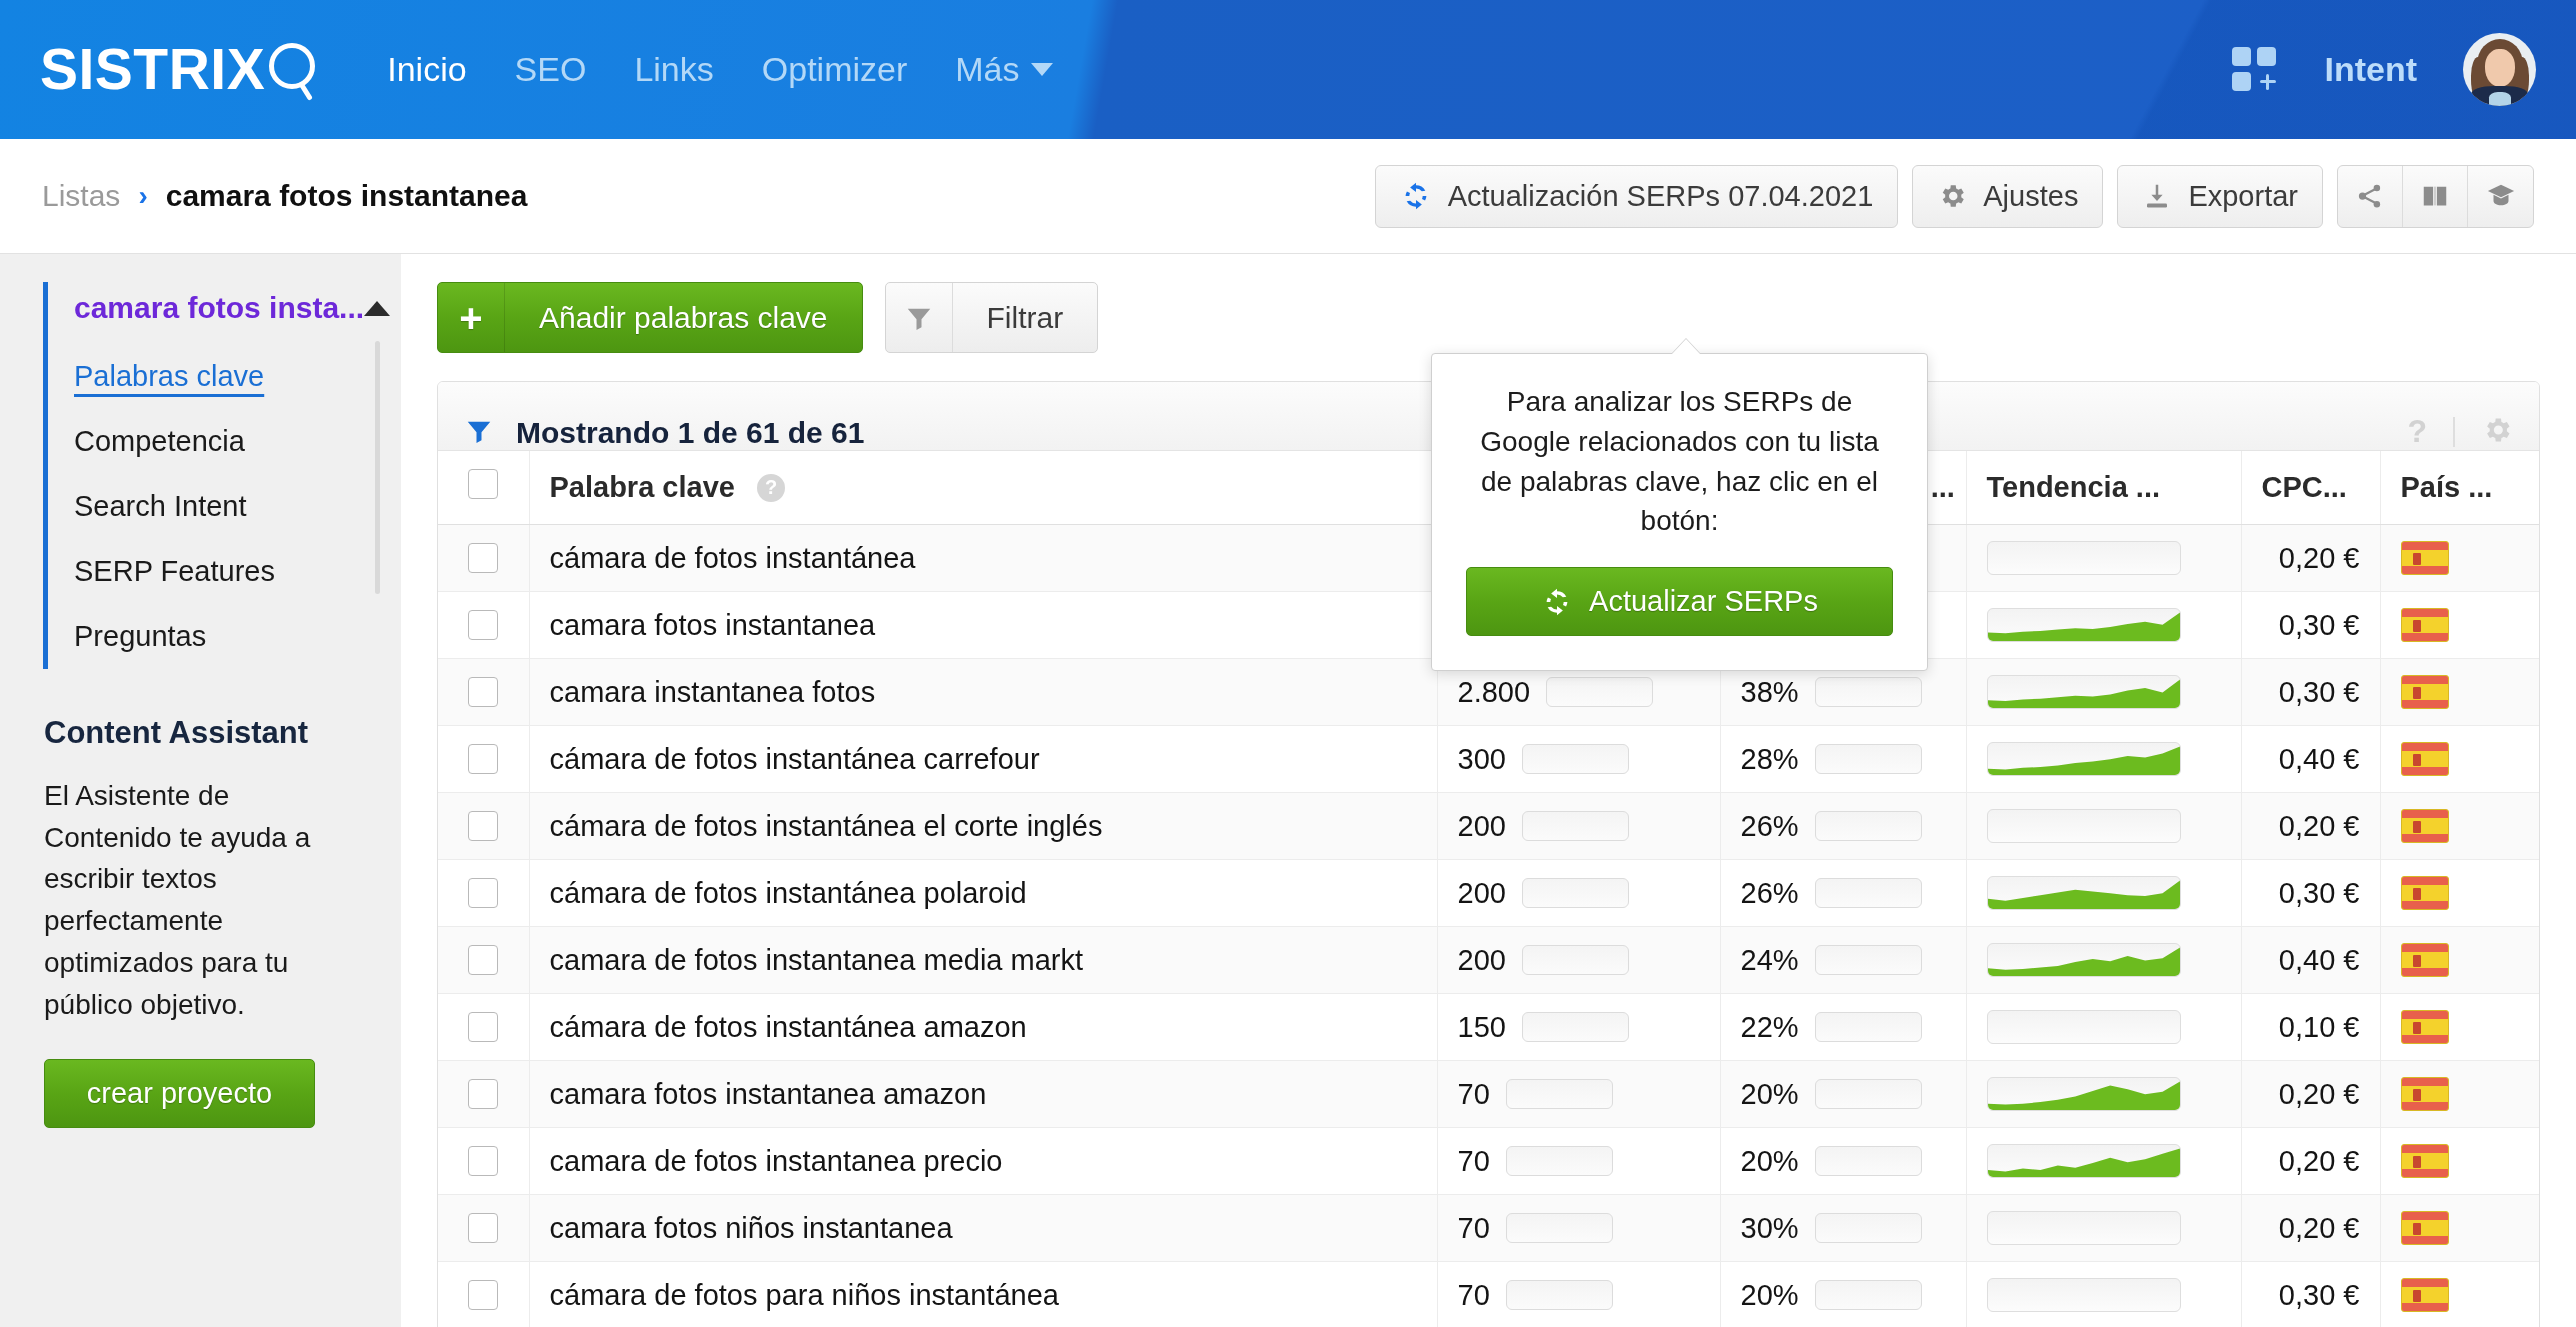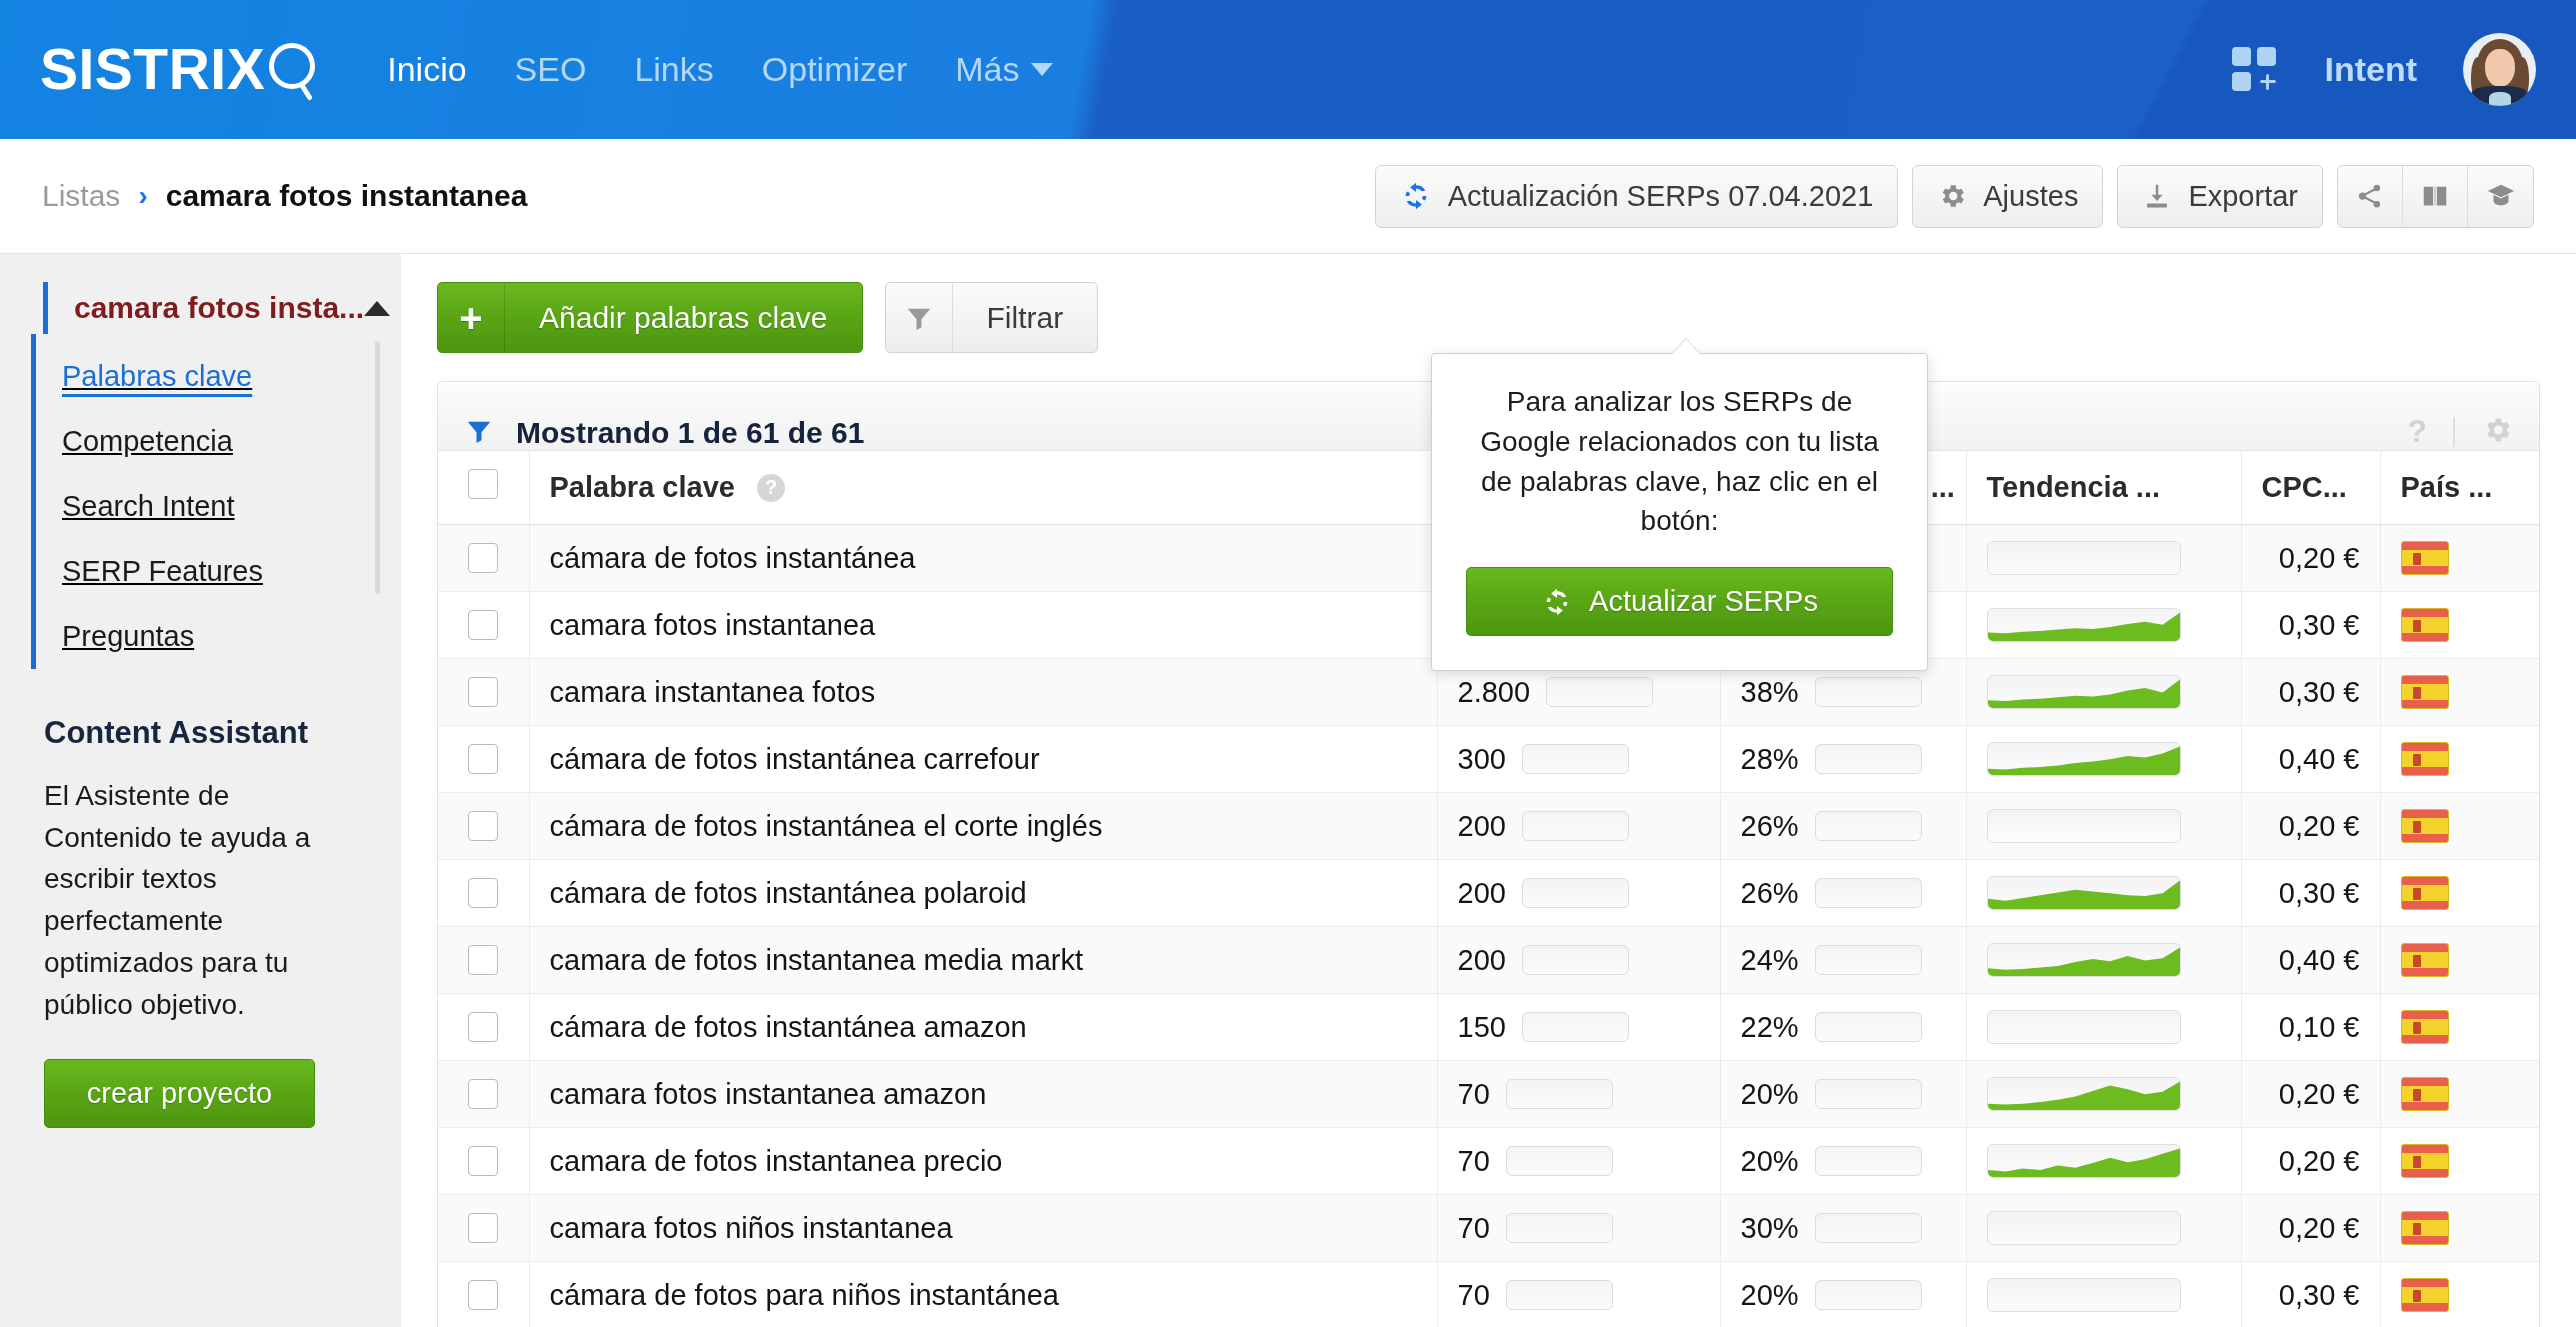--- a/index.html
+++ b/index.html
@@ -295,7 +295,7 @@
     position: relative;
   }
   .side-head .t {
-    font-size: 30px; font-weight: 700; color: #7f1d1d;
+    font-size: 30px; font-weight: 700; color: #6d28d9;
     white-space: nowrap;
   }
   .chev-up {

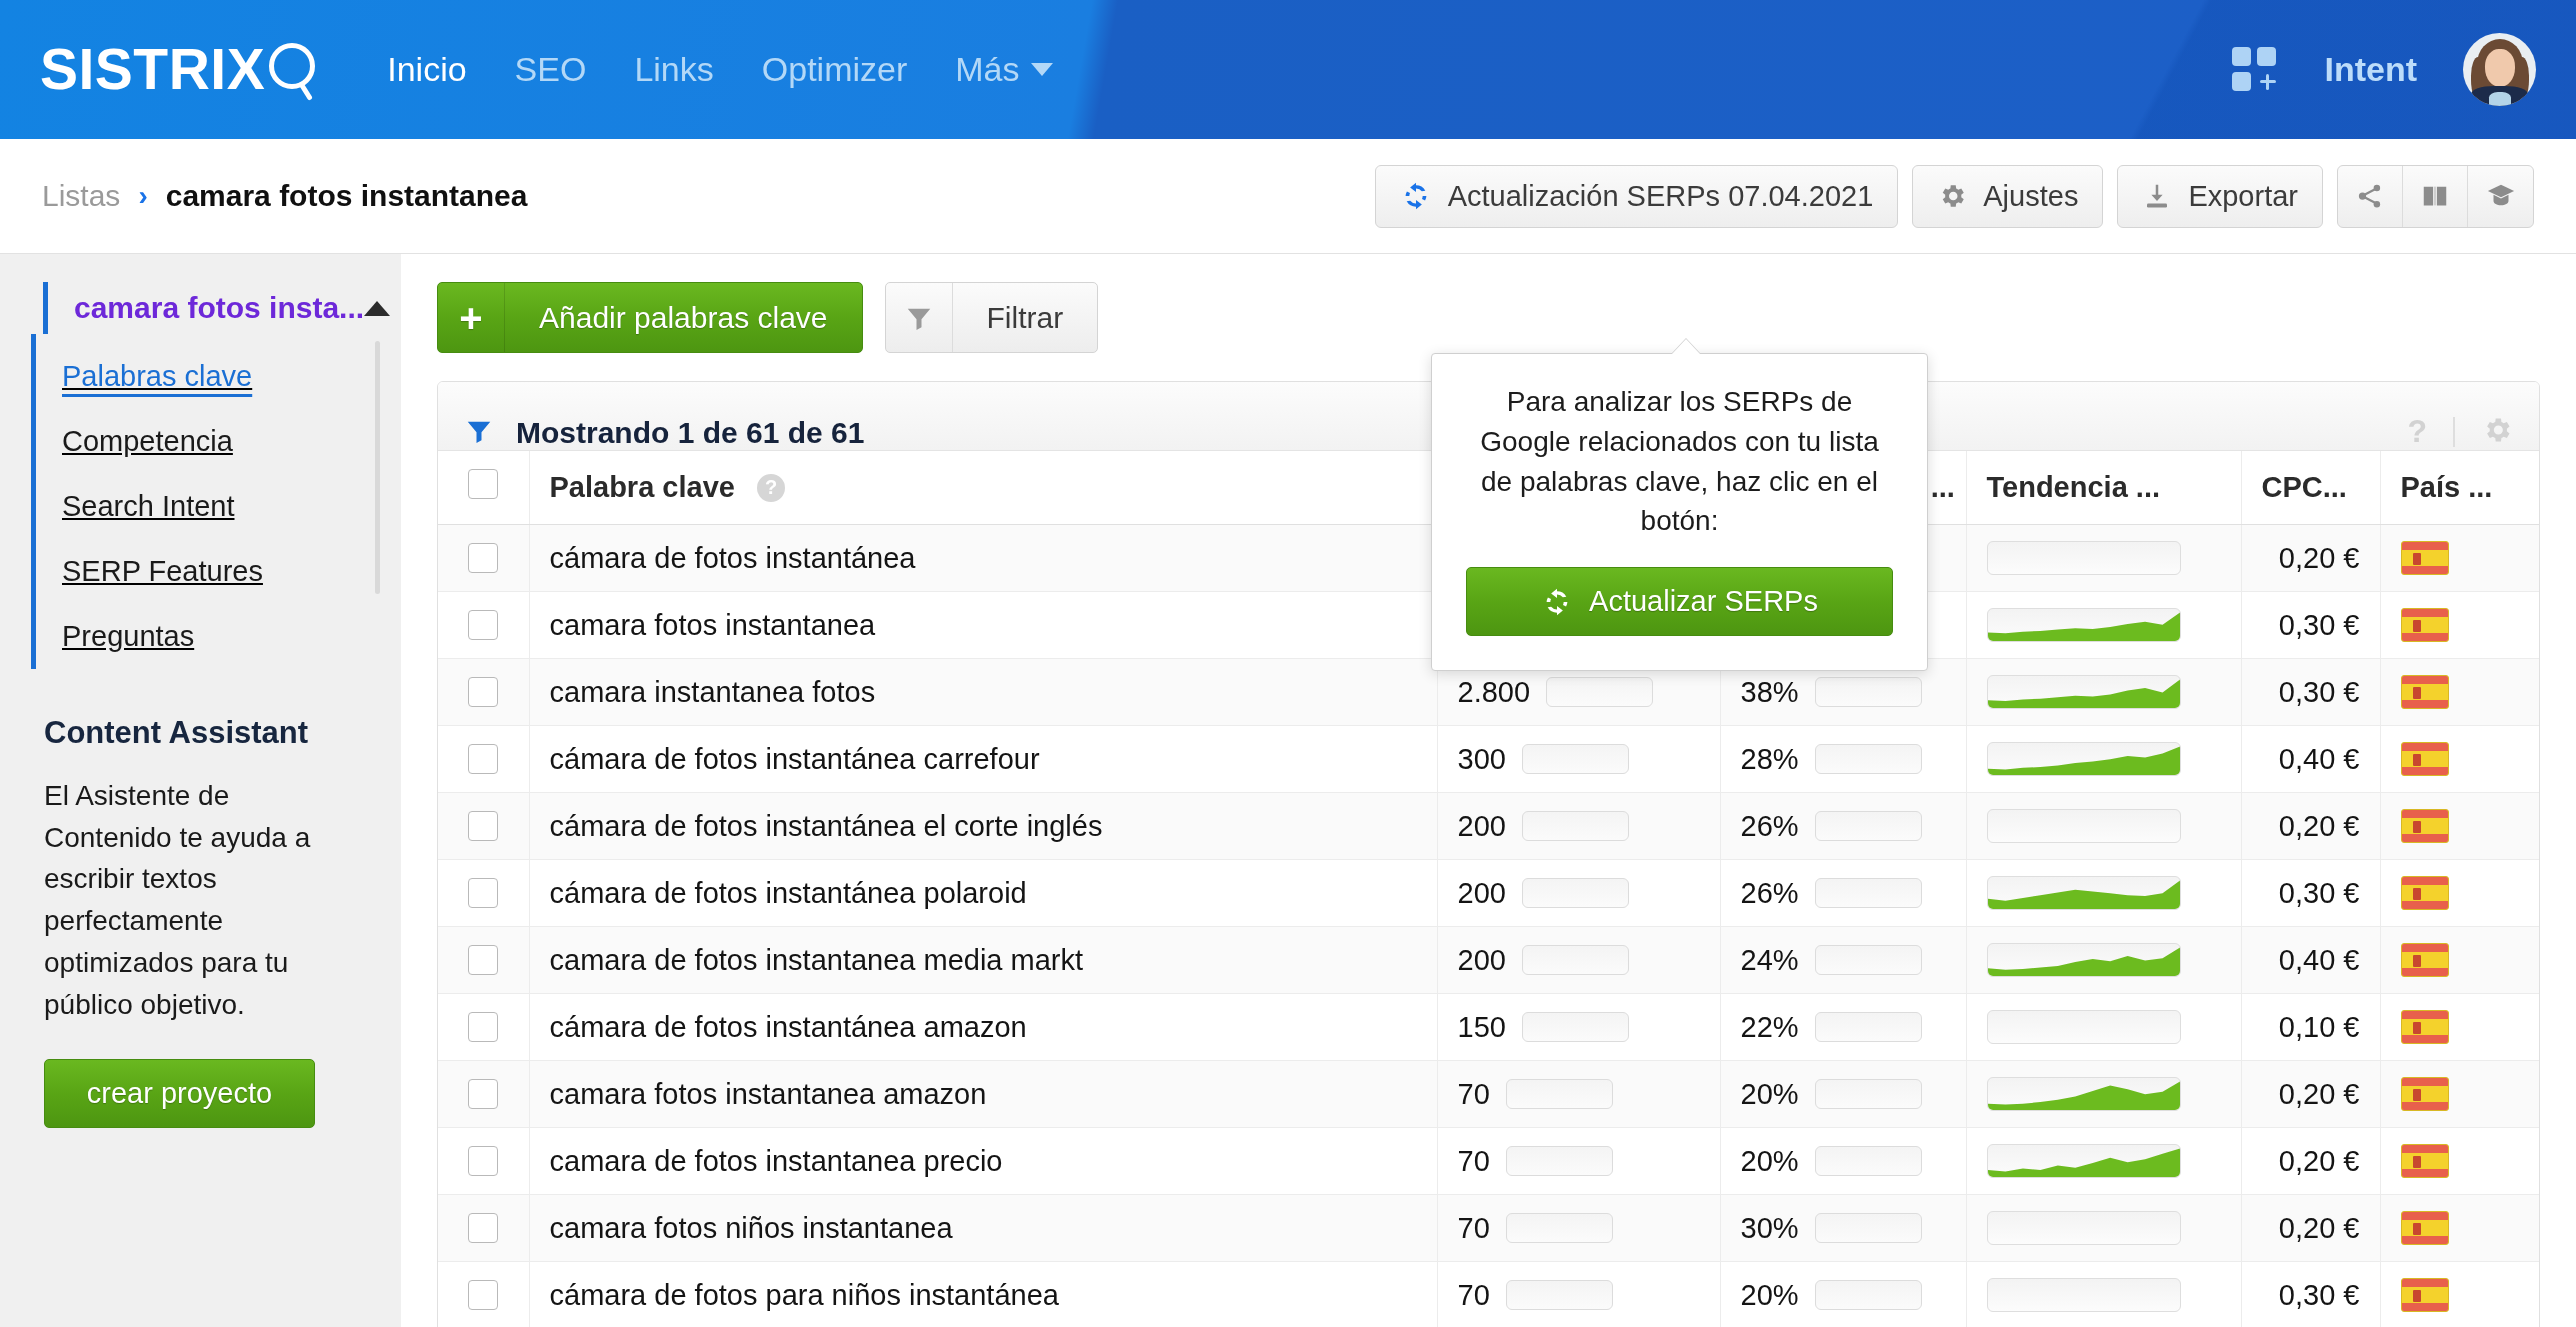--- a/index.html
+++ b/index.html
@@ -308,9 +308,8 @@
   }
   .side-list {
     border-left: 5px solid #1a6fd4;
-    margin-left: 31px;
+    margin-left: 43px;
     padding: 10px 0 0 26px;
-    text-decoration: underline;
   }
   .side-item {
     font-size: 29px;

